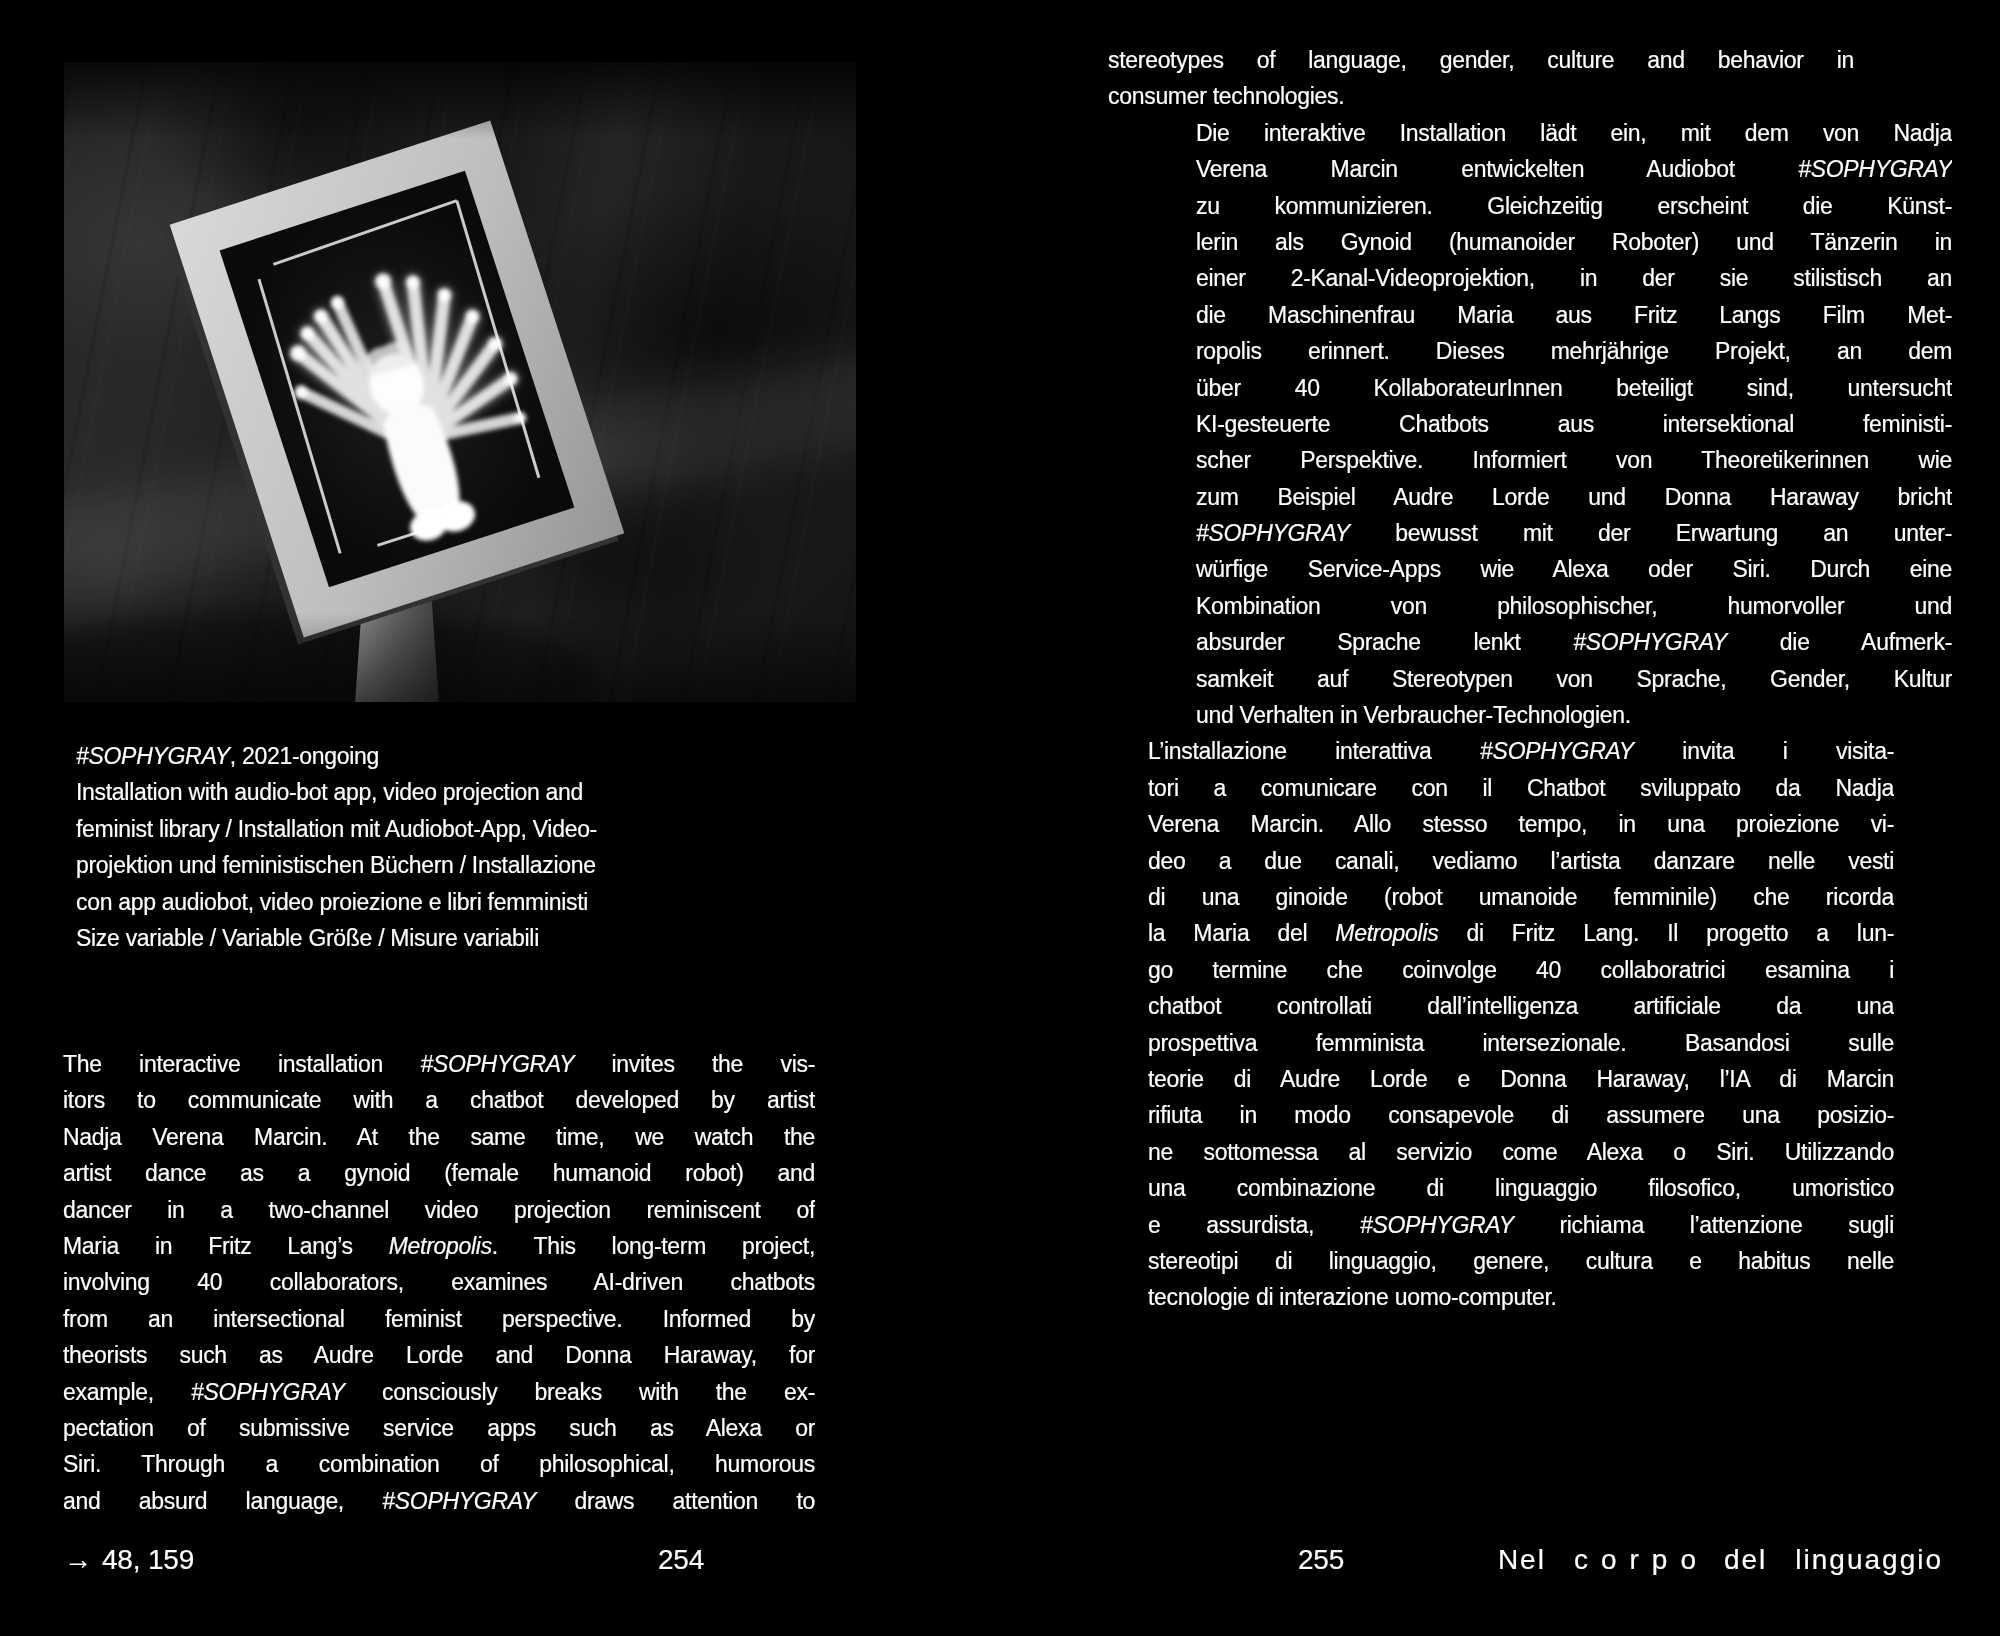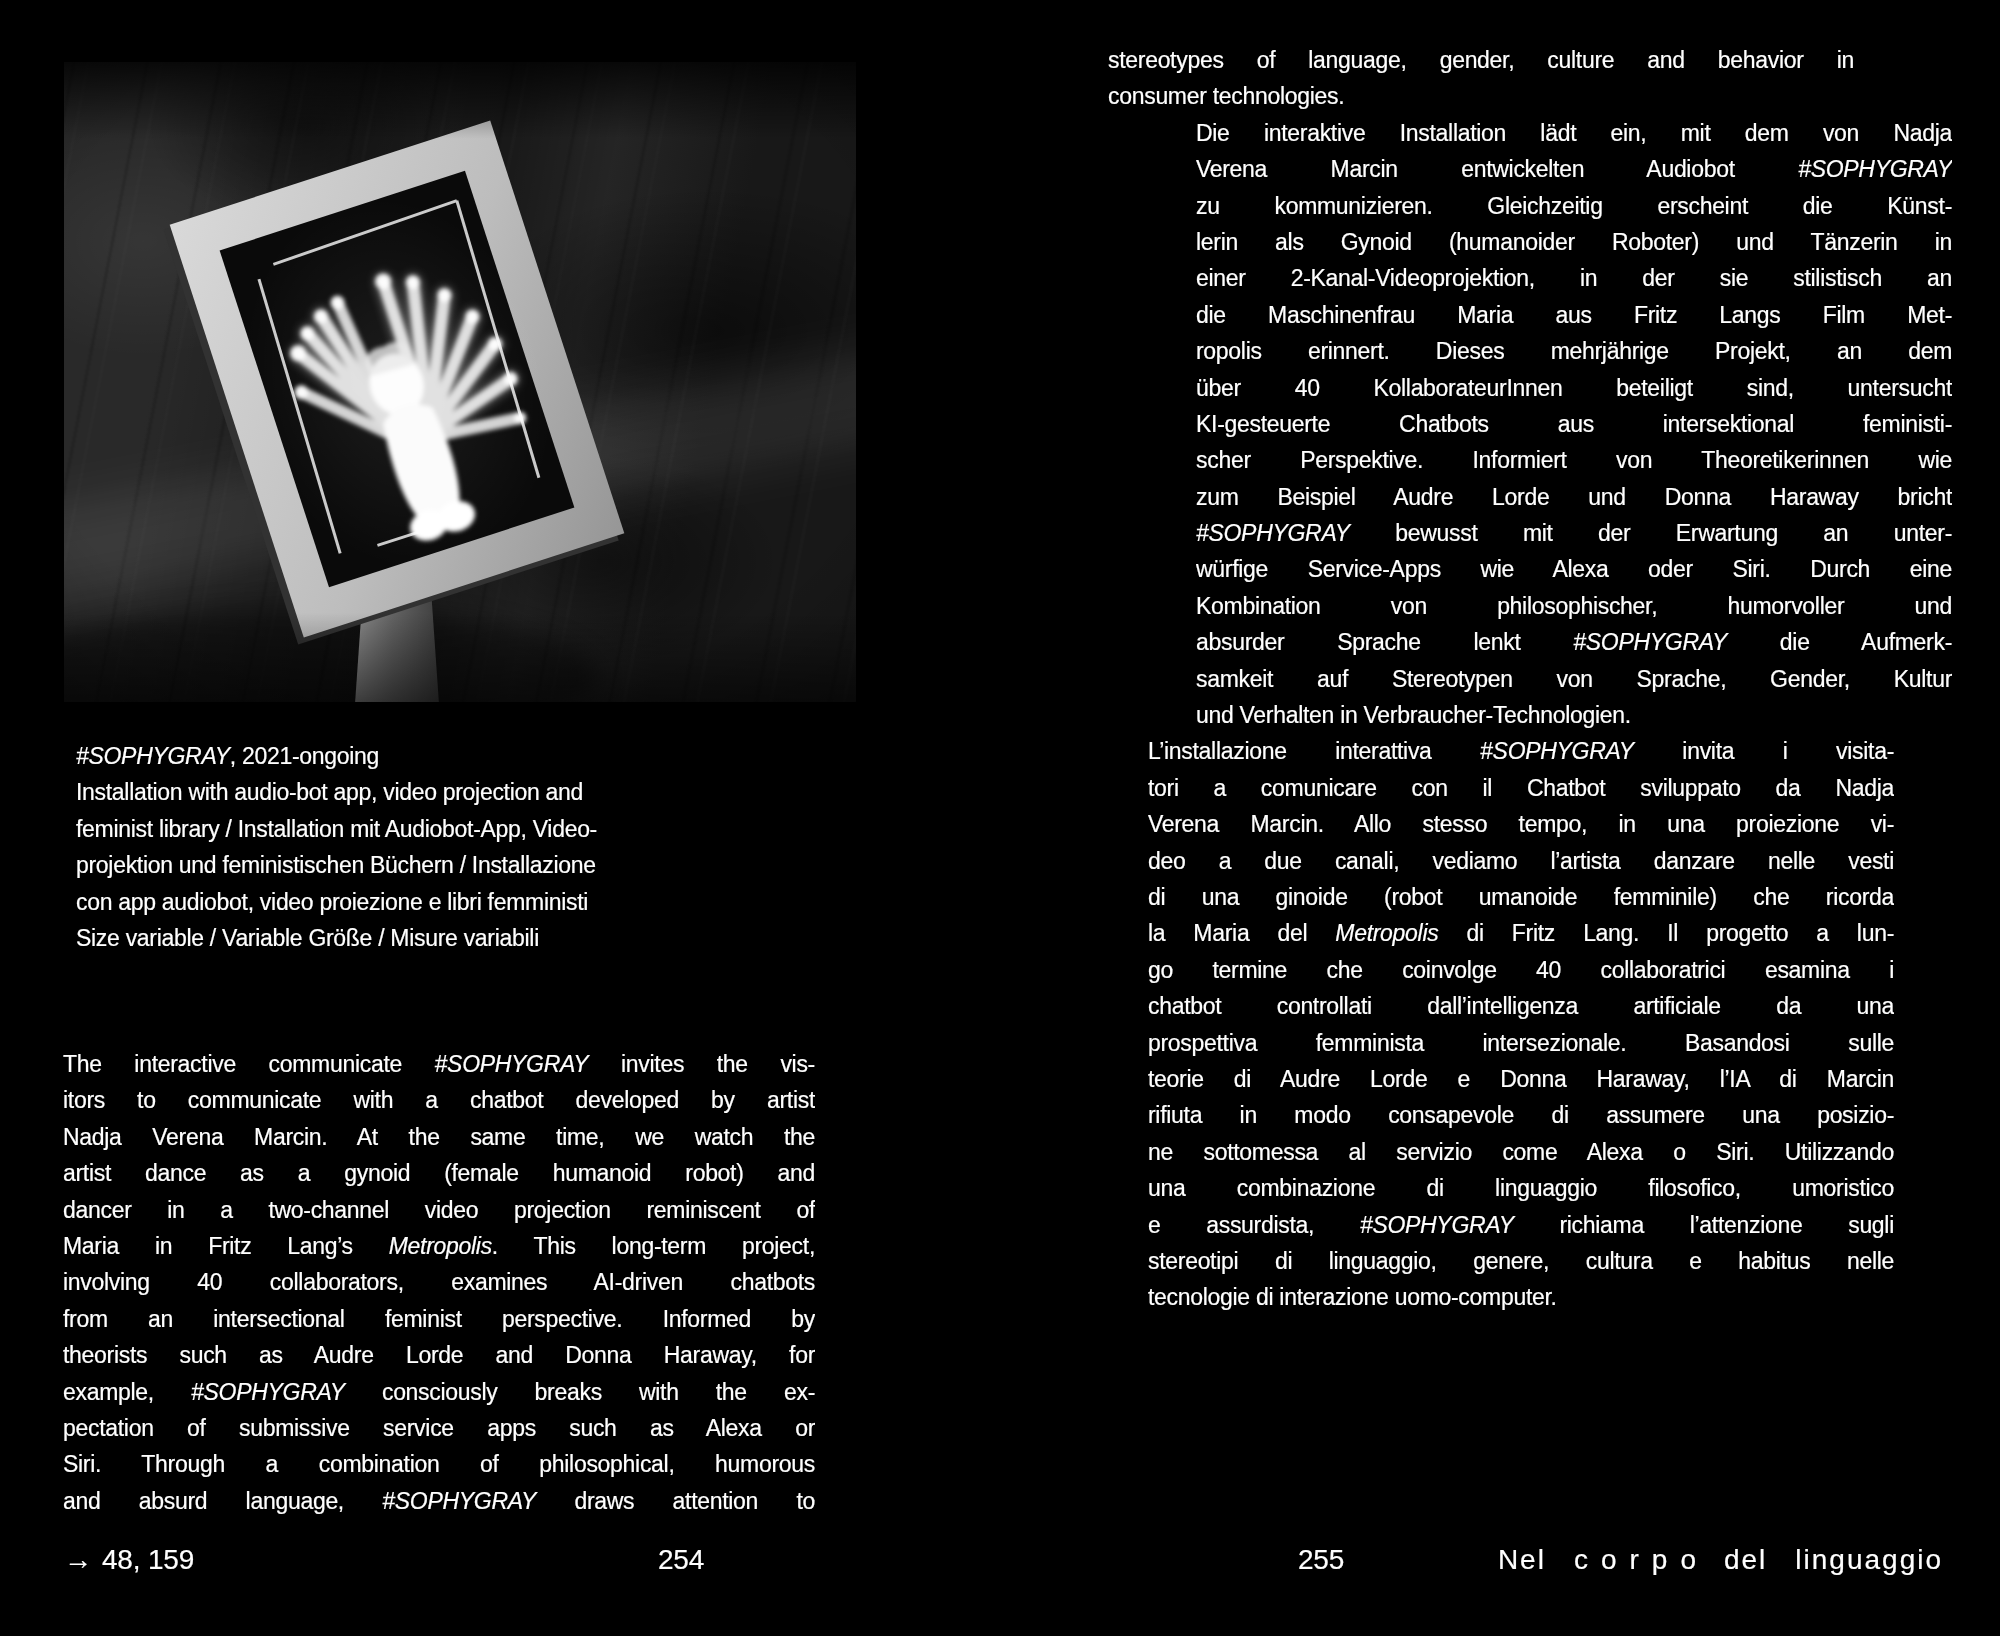--- a/index.html
+++ b/index.html
@@ -159,7 +159,7 @@
     </div>
 
   <div class="textblock body-en">
-      <div class="line flush"><span>The interactive communicate </span><span class="it">#SOPHYGRAY</span><span> invites the vis-</span></div>
+      <div class="line flush"><span>The interactive installation </span><span class="it">#SOPHYGRAY</span><span> invites the vis-</span></div>
       <div class="line flush"><span>itors to communicate with a chatbot developed by artist</span></div>
       <div class="line flush"><span>Nadja Verena Marcin. At the same time, we watch the</span></div>
       <div class="line flush"><span>artist dance as a gynoid (female humanoid robot) and</span></div>

